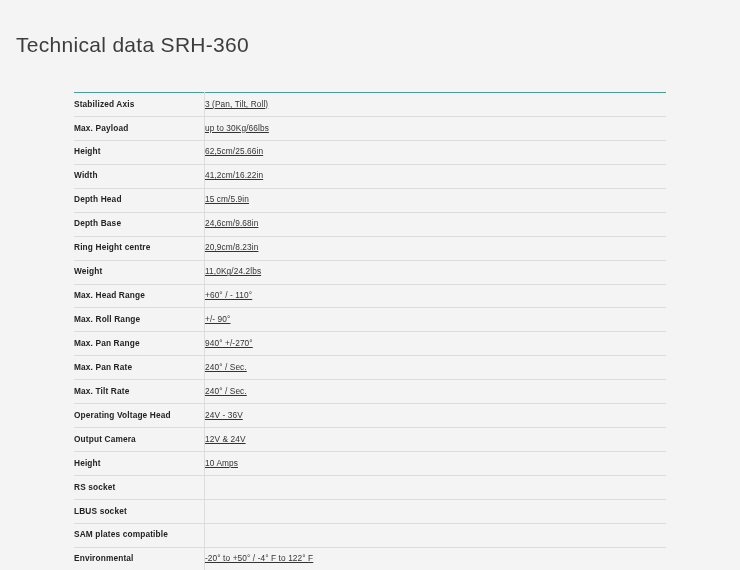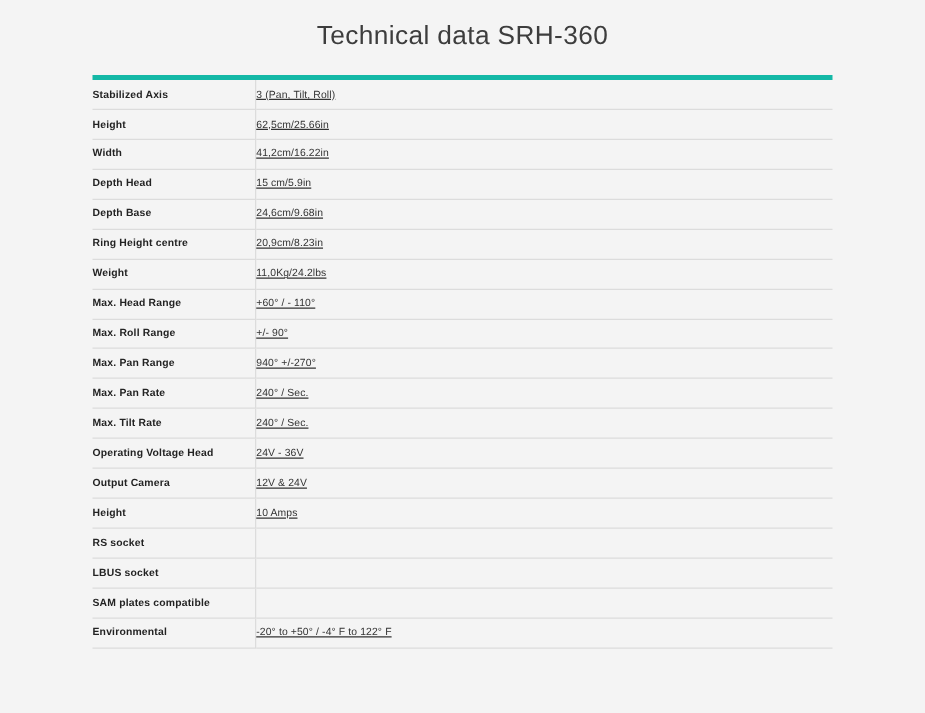--- a/index.html
+++ b/index.html
@@ -22,12 +22,11 @@
     padding: 0;
   }
   .page-title {
-    text-align: center;
     font-size: 21px;
     font-weight: 400;
     color: #3d3d3d;
     letter-spacing: 0.3px;
-    margin: 0;
+    margin: 16px;
     padding-top: 17px;
     font-family: "Liberation Sans", sans-serif;
   }

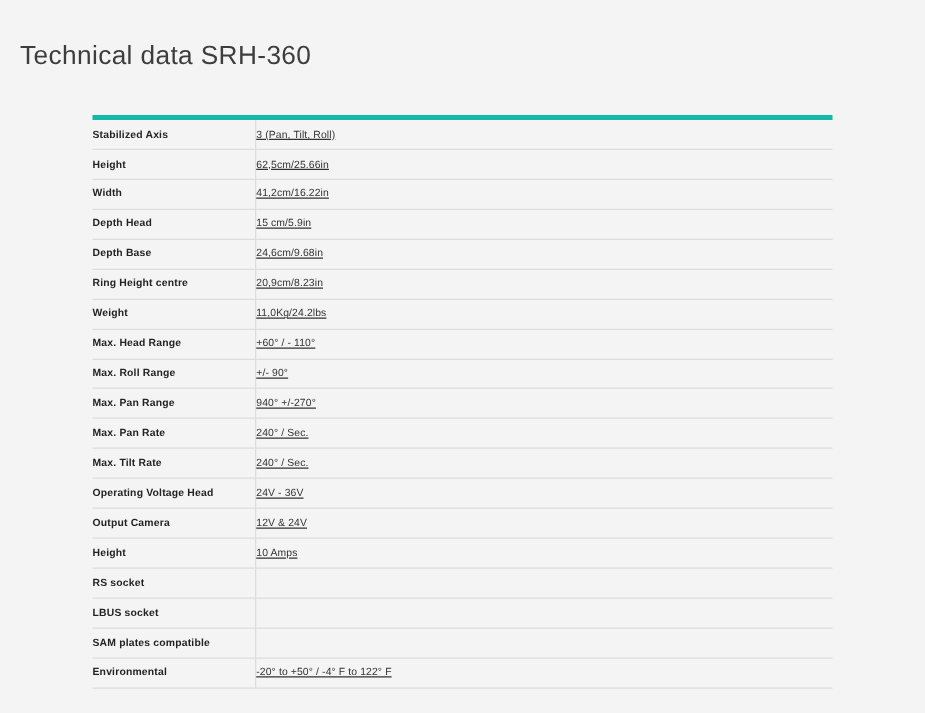--- a/index.html
+++ b/index.html
@@ -45,7 +45,7 @@
     border-bottom: 1px solid #dcdcdc;
   }
   table.spec-table tr:first-child {
-    border-top: 4px solid #14b8a6;
+    border-top: 1px solid #14b8a6;
   }
   table.spec-table td {
     padding: 6.6px 0 6.4px 0;

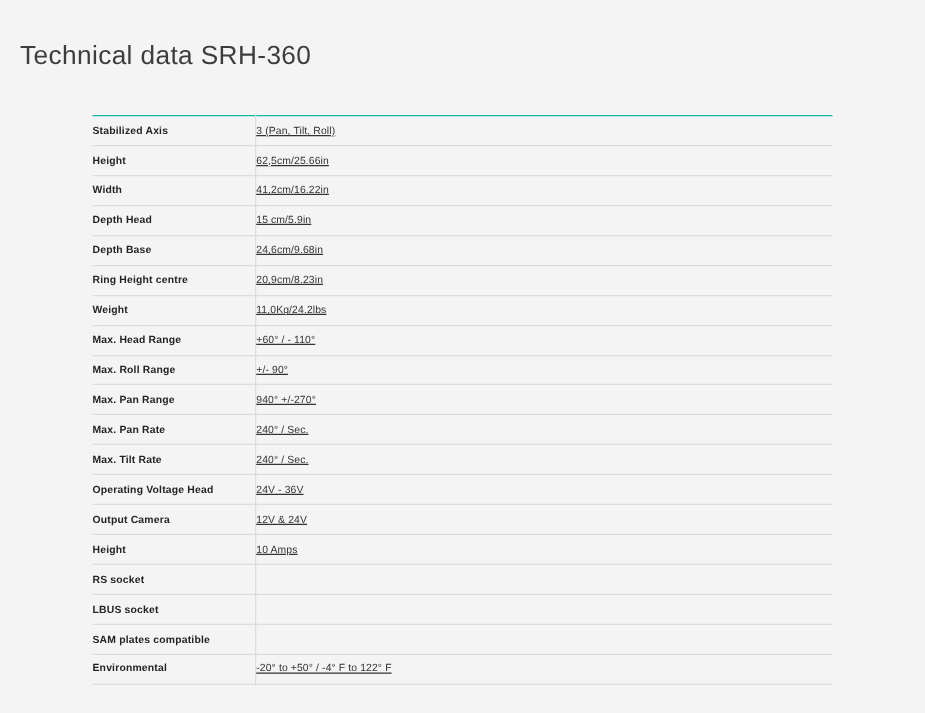--- a/index.html
+++ b/index.html
@@ -81,6 +81,10 @@
             <td class="value-cell">3 (Pan, Tilt, Roll)</td>
           </tr>
           <tr>
+            <td class="label-cell">Max. Payload</td>
+            <td class="value-cell">up to 30Kg/66lbs</td>
+          </tr>
+          <tr>
             <td class="label-cell">Height</td>
             <td class="value-cell">62,5cm/25.66in</td>
           </tr>

